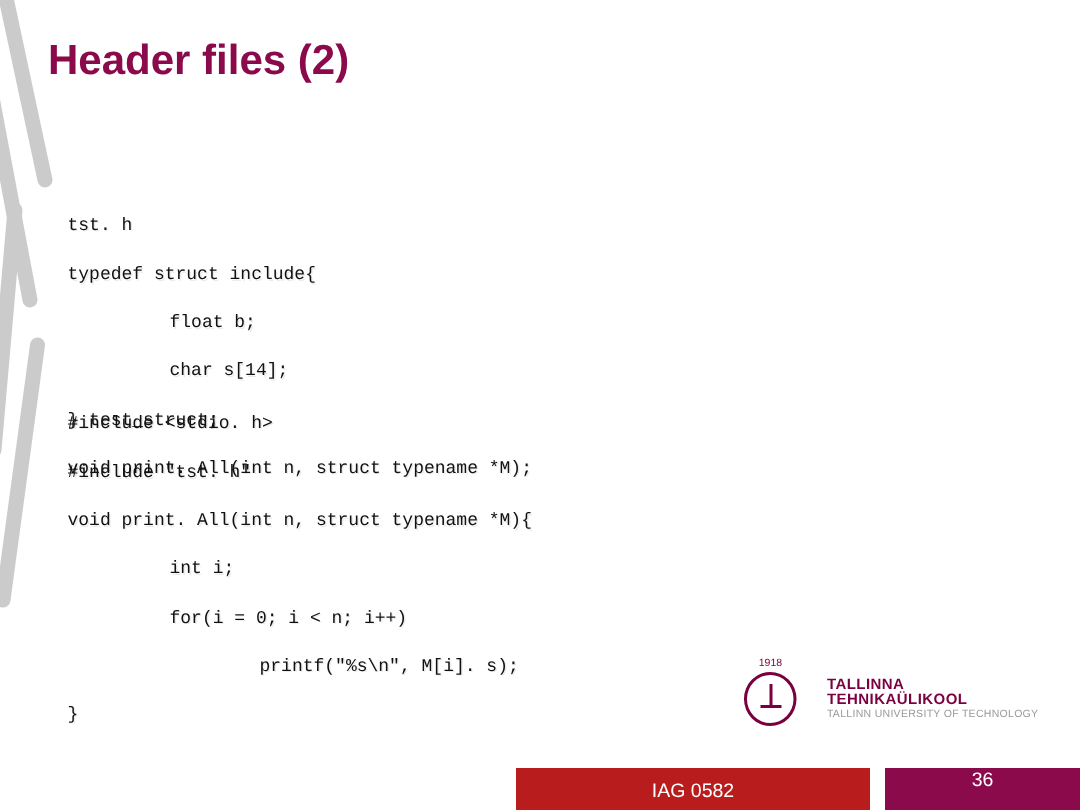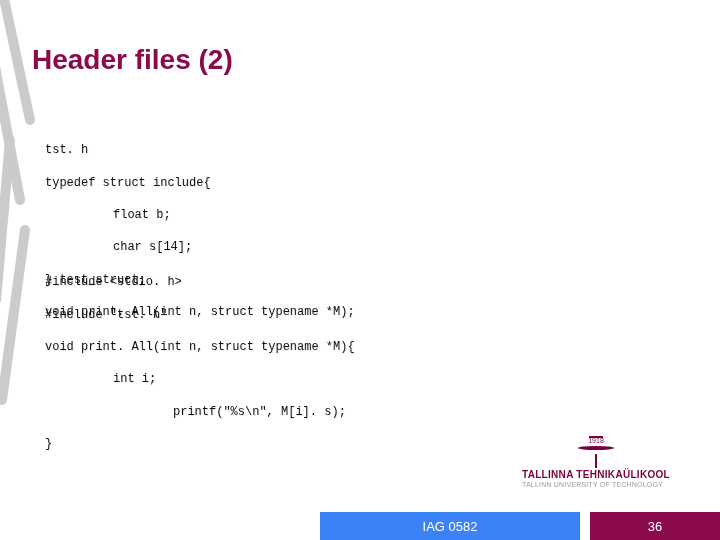--- a/index.html
+++ b/index.html
@@ -28,7 +28,6 @@
     font-size: 28px;
     font-weight: bold;
     color: #8a0a4b;
-    margin-top: 20px;
   }
   .code-block {
     position: absolute;

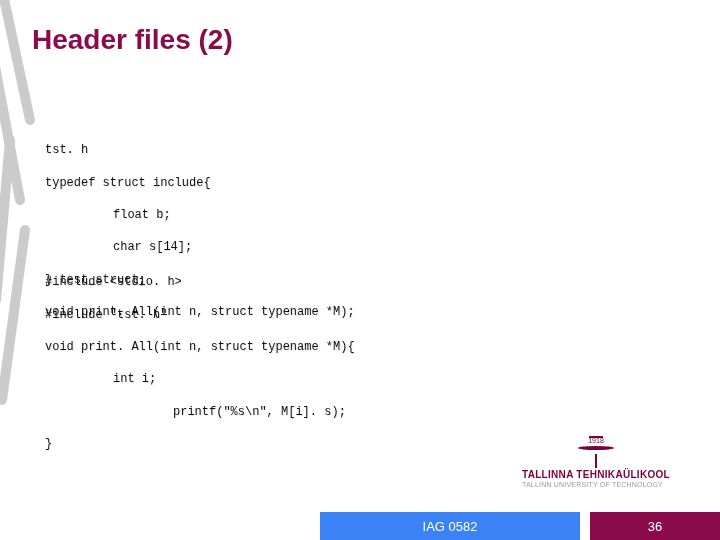--- a/index.html
+++ b/index.html
@@ -164,6 +164,7 @@
 <span class="subtitle">#include "tst. h"</span>
 <span class="subtitle">void print. All(int n, struct typename *M){</span>
 <span class="indent1">int i;</span>
+<span class="indent1">for(i = 0; i &lt; n; i++)</span>
 <span class="indent2">printf("%s\n", M[i]. s);</span>
 <span class="subtitle">}</span>
 </div>

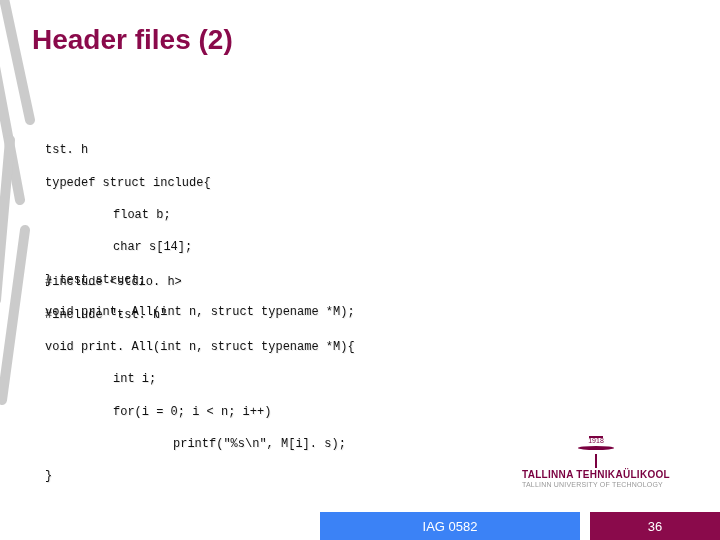--- a/index.html
+++ b/index.html
@@ -54,7 +54,6 @@
     display: flex;
     align-items: center;
     gap: 20px;
-    flex-direction: column;
   }
   .logo-mark {
     width: 36px;

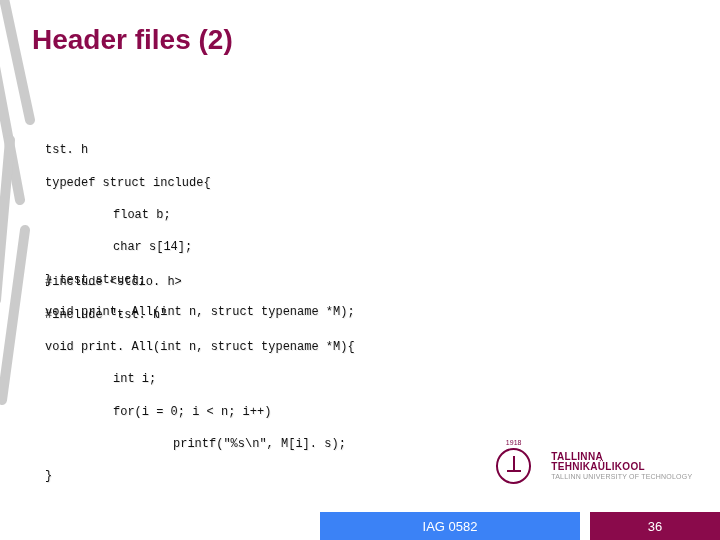--- a/index.html
+++ b/index.html
@@ -109,8 +109,8 @@
   }
   .footer .spacer { flex: 1; }
   .footer .course {
-    width: 260px;
-    background: #3b82f6;
+    width: 236px;
+    background: #b91c1c;
     color: #fff;
     font-size: 13px;
     display: flex;

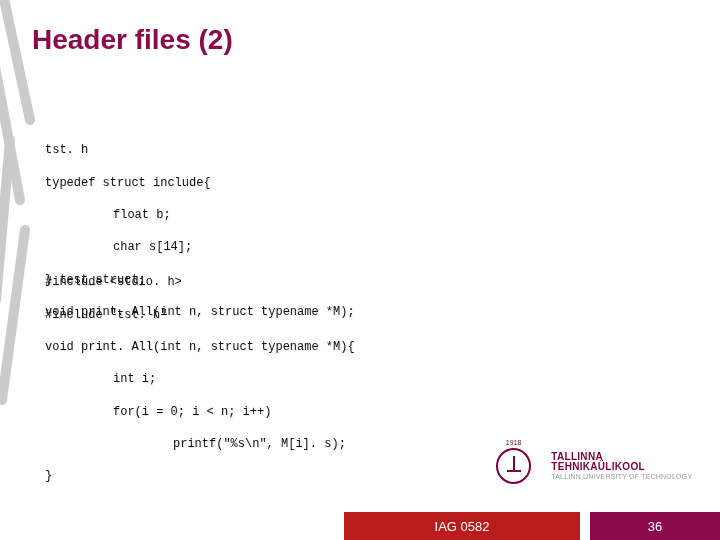--- a/index.html
+++ b/index.html
@@ -121,7 +121,6 @@
     width: 130px;
     background: #8a0a4b;
     display: flex;
-    align-items: center;
     justify-content: center;
   }
   .footer .gap {

